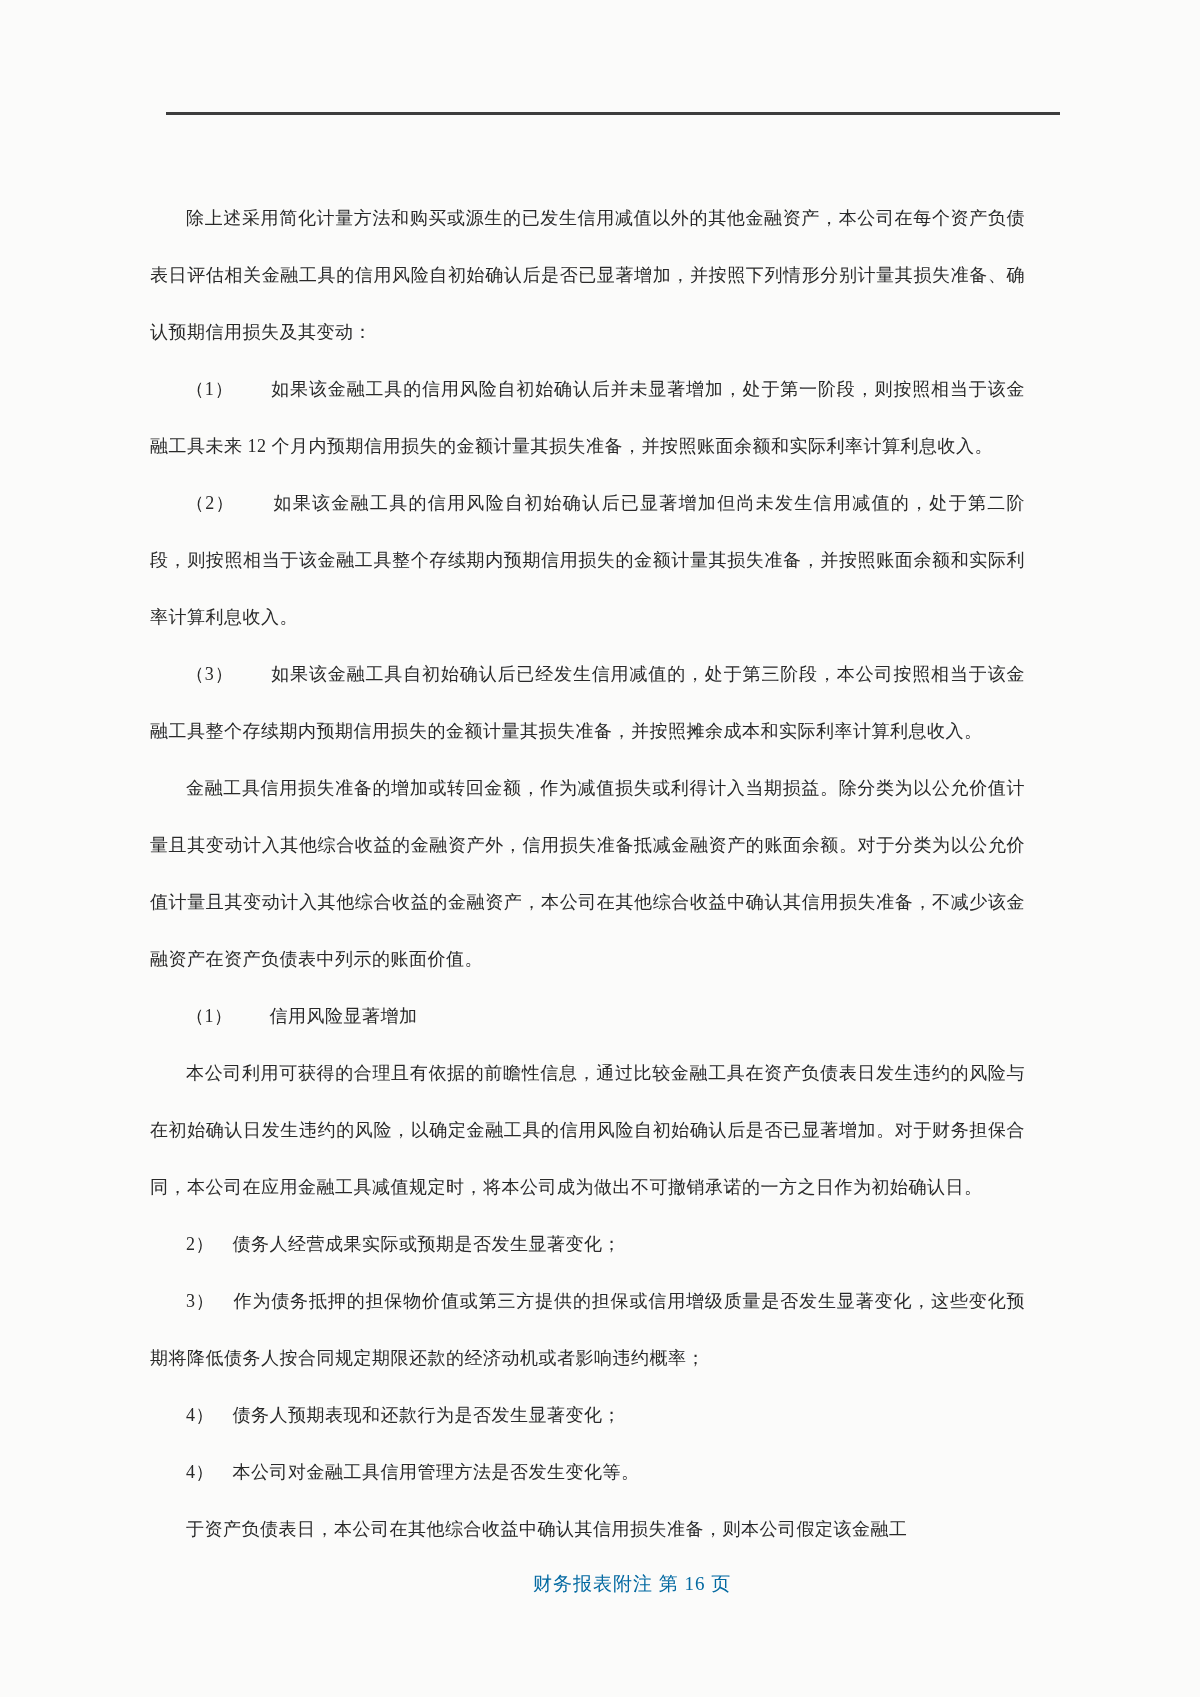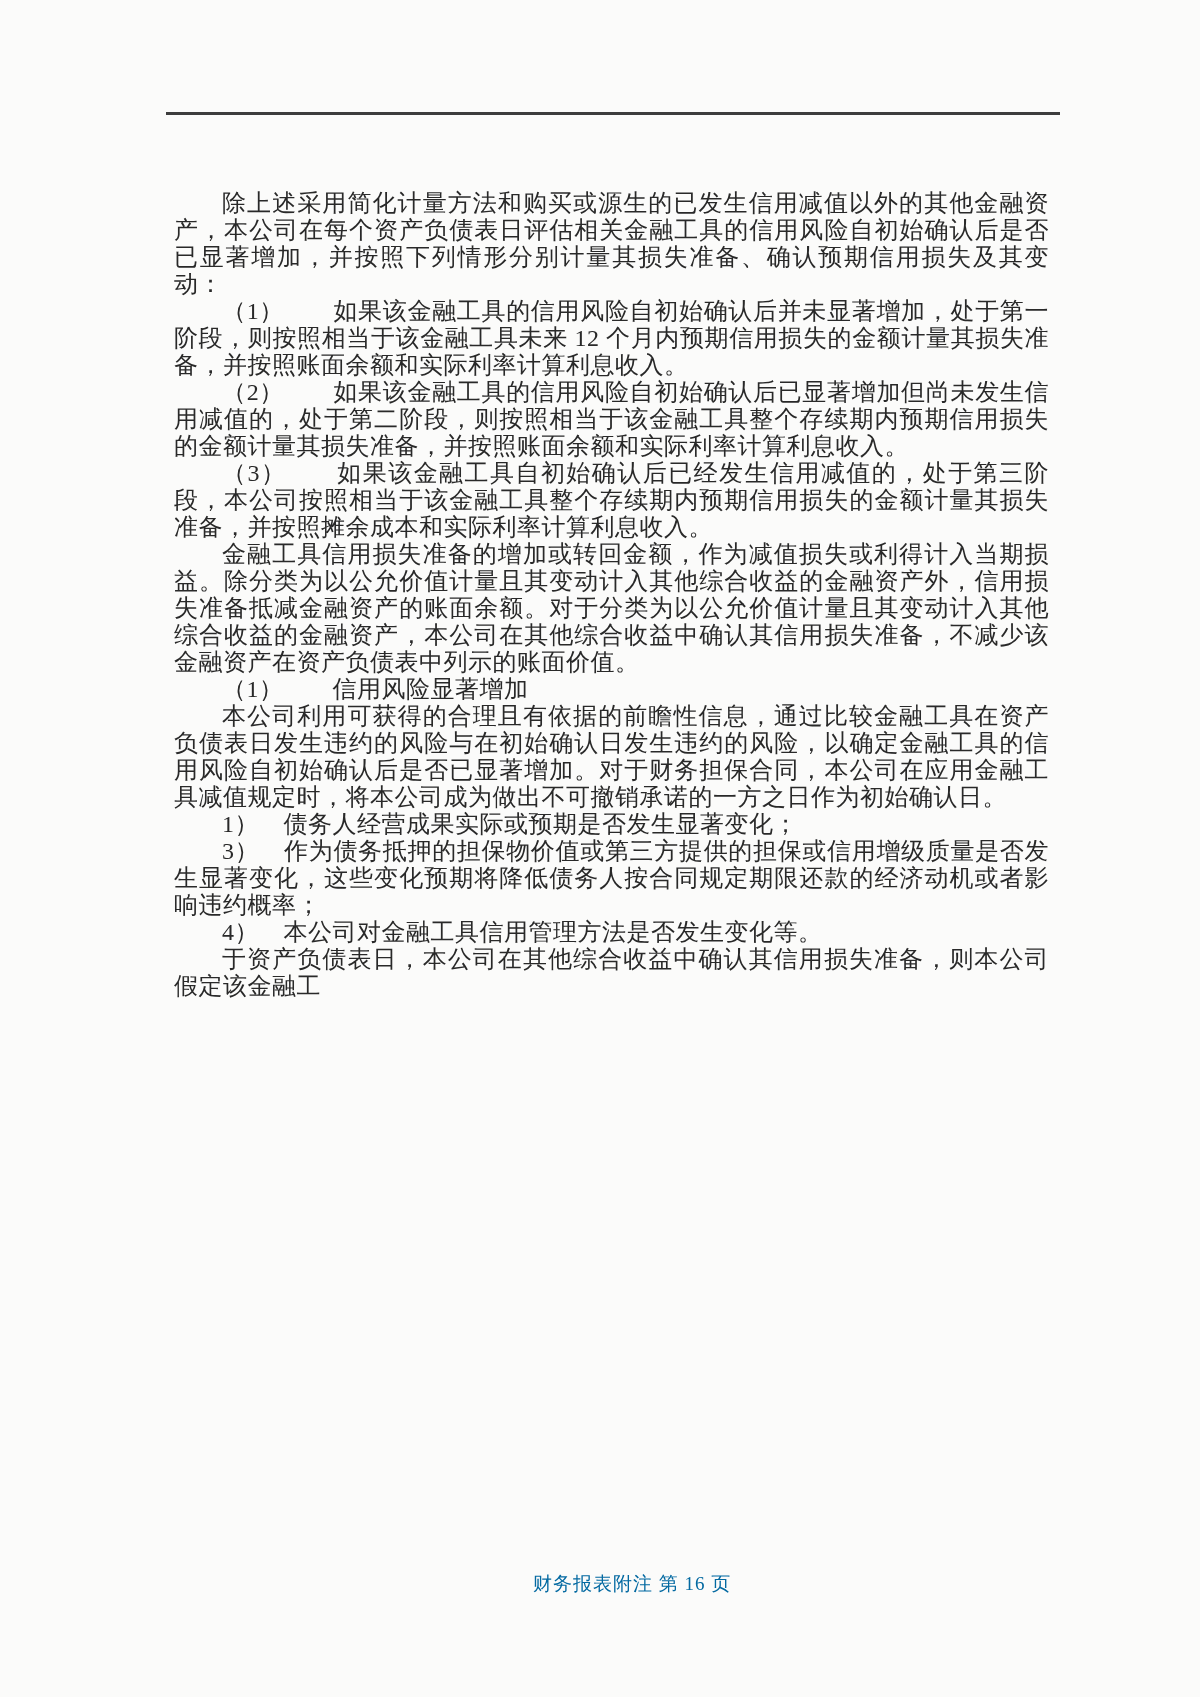--- a/index.html
+++ b/index.html
@@ -27,11 +27,11 @@
   }
   .content {
     position: absolute;
-    left: 174px;
+    left: 150px;
     top: 190px;
     width: 875px;
-    font-size: 24px;
-    line-height: 27px;
+    font-size: 18px;
+    line-height: 57px;
     text-align: justify;
     letter-spacing: 0.5px;
   }

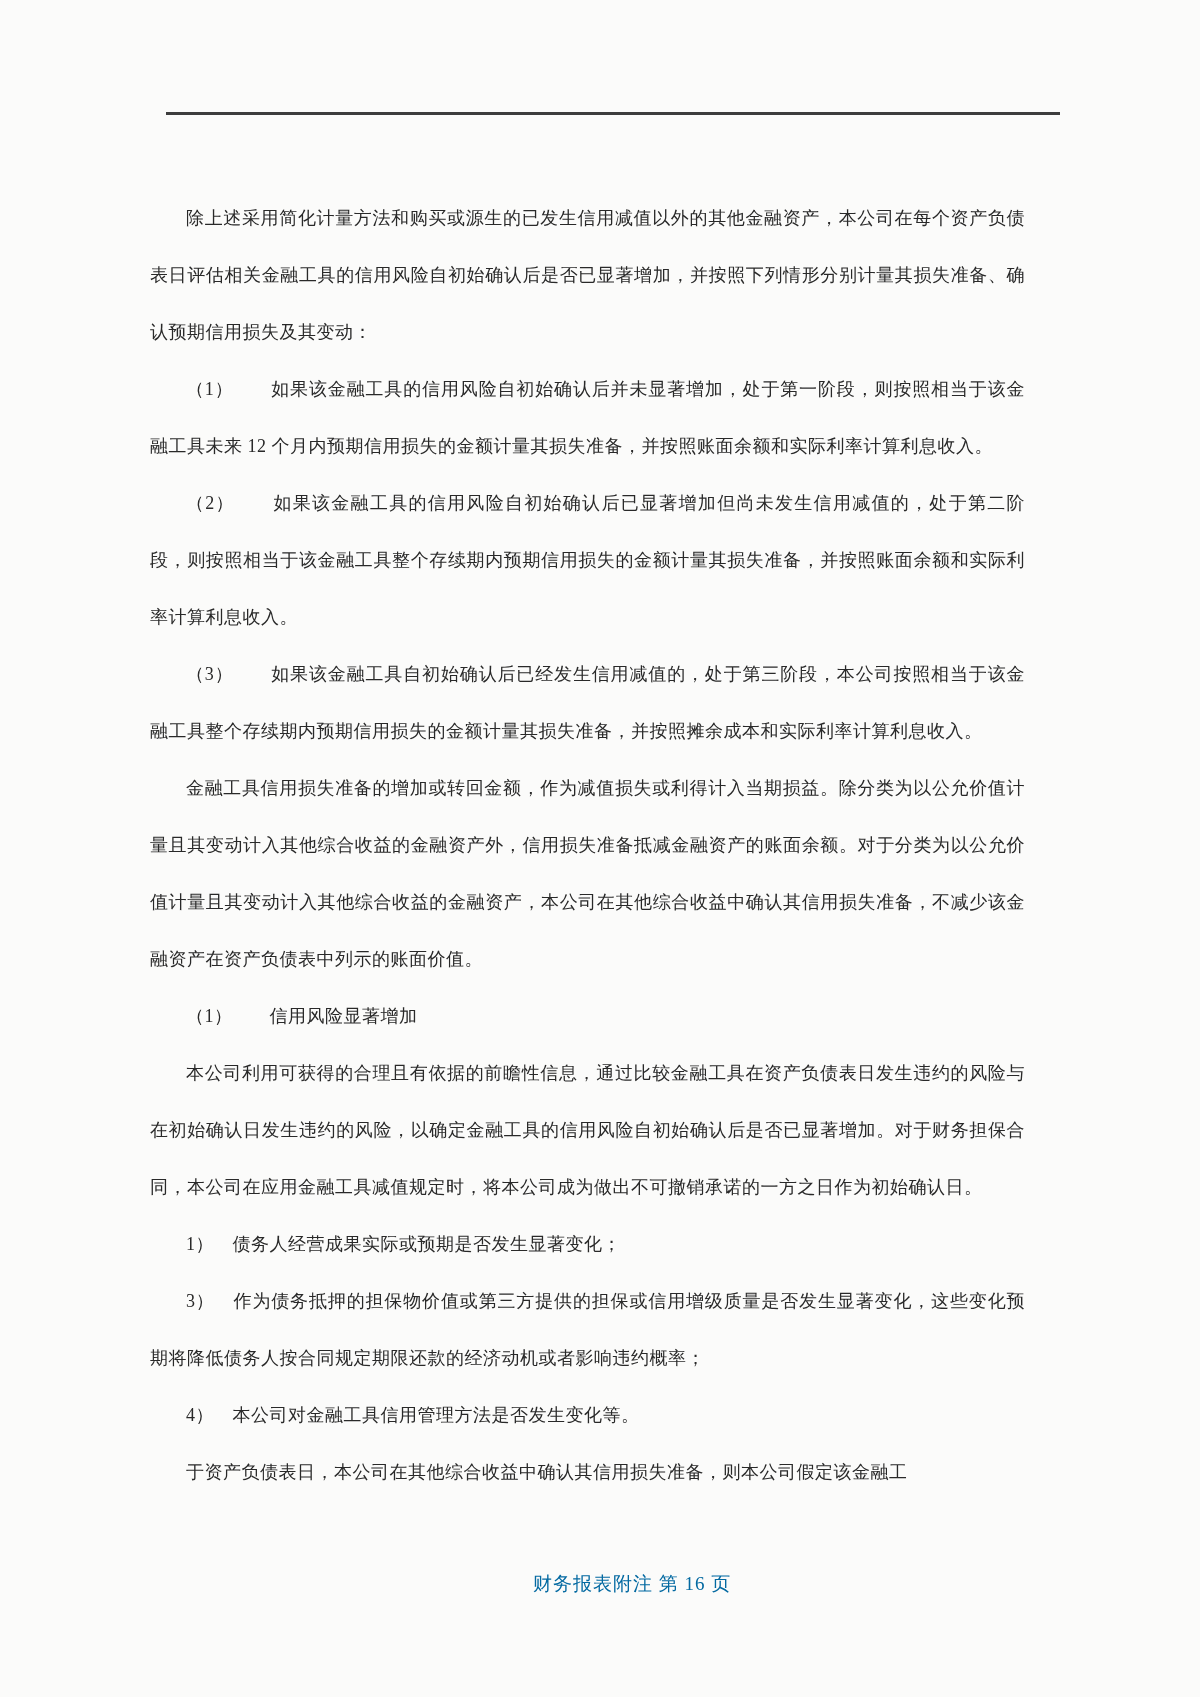--- a/index.html
+++ b/index.html
@@ -67,7 +67,7 @@
     <p>金融工具信用损失准备的增加或转回金额，作为减值损失或利得计入当期损益。除分类为以公允价值计量且其变动计入其他综合收益的金融资产外，信用损失准备抵减金融资产的账面余额。对于分类为以公允价值计量且其变动计入其他综合收益的金融资产，本公司在其他综合收益中确认其信用损失准备，不减少该金融资产在资产负债表中列示的账面价值。</p>
     <p>（1）　　信用风险显著增加</p>
     <p>本公司利用可获得的合理且有依据的前瞻性信息，通过比较金融工具在资产负债表日发生违约的风险与在初始确认日发生违约的风险，以确定金融工具的信用风险自初始确认后是否已显著增加。对于财务担保合同，本公司在应用金融工具减值规定时，将本公司成为做出不可撤销承诺的一方之日作为初始确认日。</p>
-    <p>1）　债务人经营成果实际或预期是否发生显著变化；</p>
+    <p>2）　债务人经营成果实际或预期是否发生显著变化；</p>
     <p>3）　作为债务抵押的担保物价值或第三方提供的担保或信用增级质量是否发生显著变化，这些变化预期将降低债务人按合同规定期限还款的经济动机或者影响违约概率；</p>
     <p>4）　本公司对金融工具信用管理方法是否发生变化等。</p>
     <p>于资产负债表日，本公司在其他综合收益中确认其信用损失准备，则本公司假定该金融工</p>

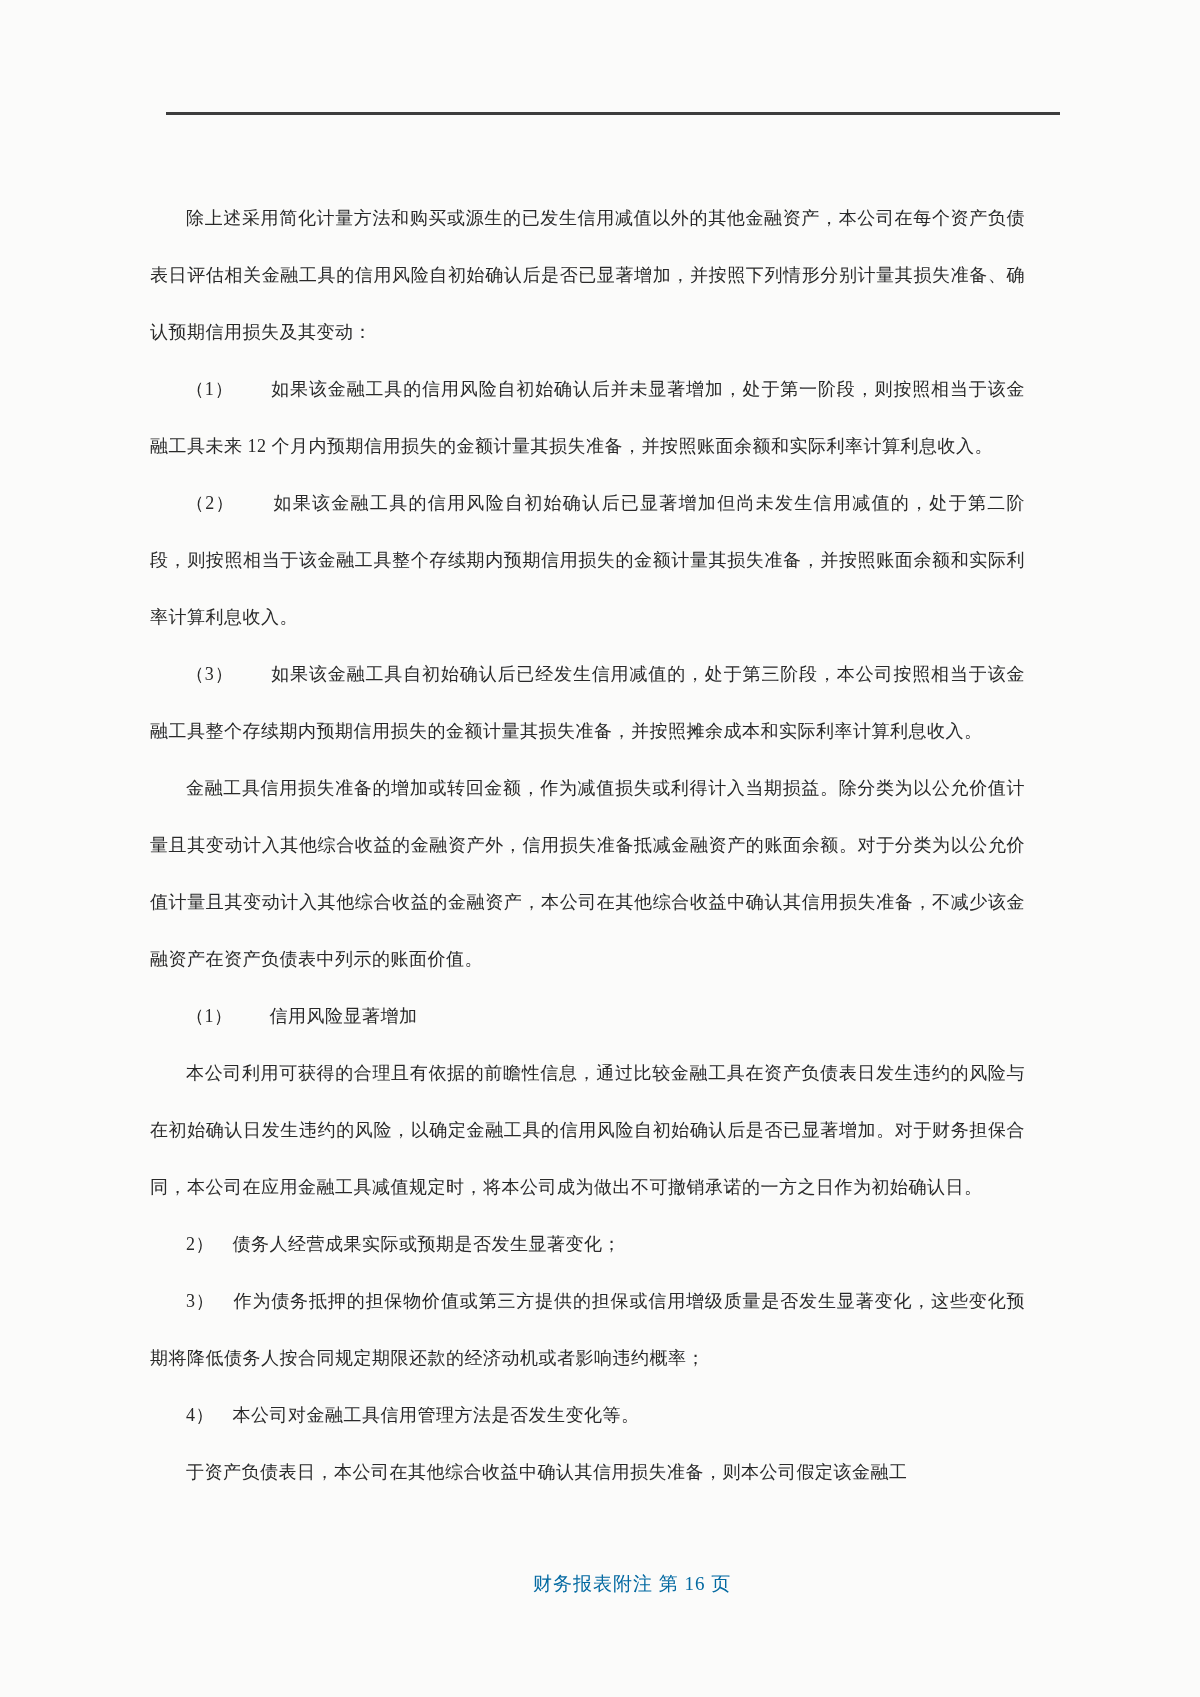--- a/index.html
+++ b/index.html
@@ -69,6 +69,7 @@
     <p>本公司利用可获得的合理且有依据的前瞻性信息，通过比较金融工具在资产负债表日发生违约的风险与在初始确认日发生违约的风险，以确定金融工具的信用风险自初始确认后是否已显著增加。对于财务担保合同，本公司在应用金融工具减值规定时，将本公司成为做出不可撤销承诺的一方之日作为初始确认日。</p>
     <p>2）　债务人经营成果实际或预期是否发生显著变化；</p>
     <p>3）　作为债务抵押的担保物价值或第三方提供的担保或信用增级质量是否发生显著变化，这些变化预期将降低债务人按合同规定期限还款的经济动机或者影响违约概率；</p>
+    <p>4）　债务人预期表现和还款行为是否发生显著变化；</p>
     <p>4）　本公司对金融工具信用管理方法是否发生变化等。</p>
     <p>于资产负债表日，本公司在其他综合收益中确认其信用损失准备，则本公司假定该金融工</p>
   </div>

